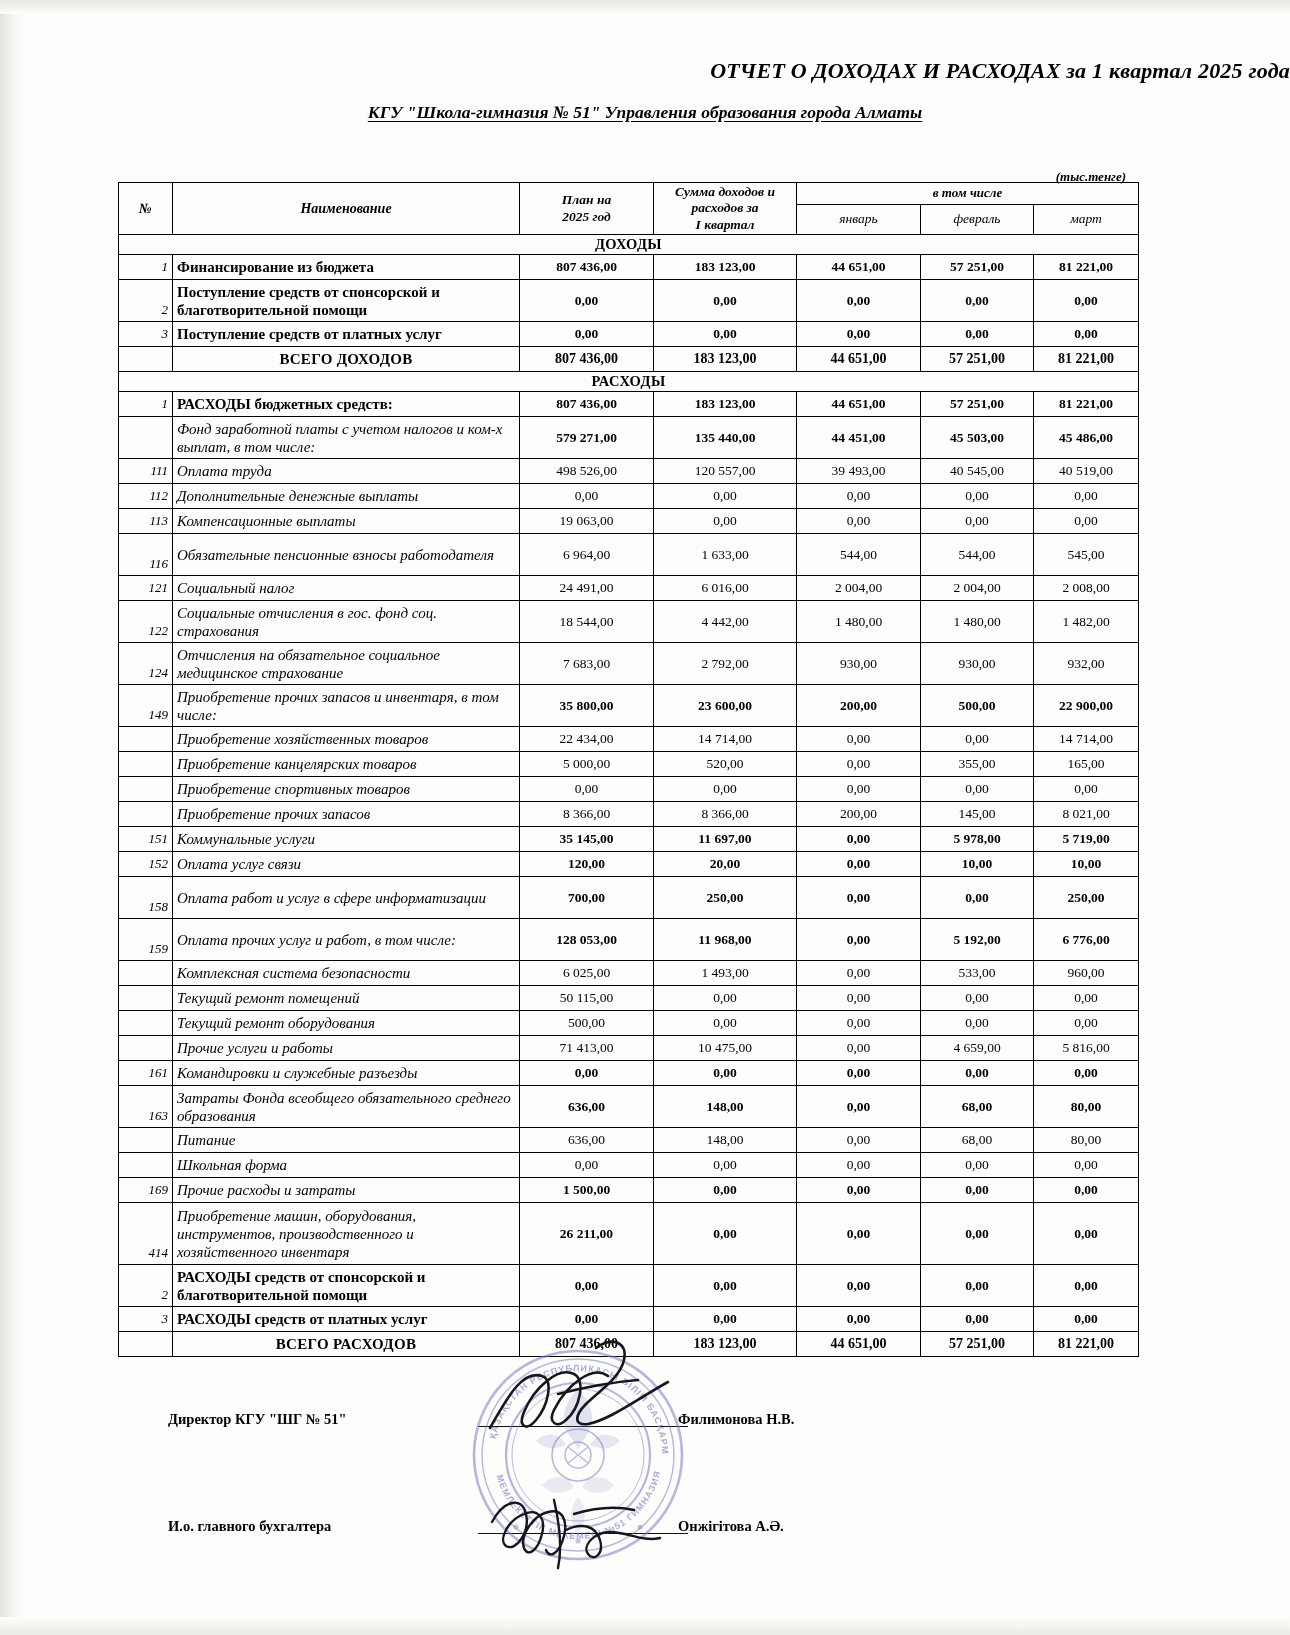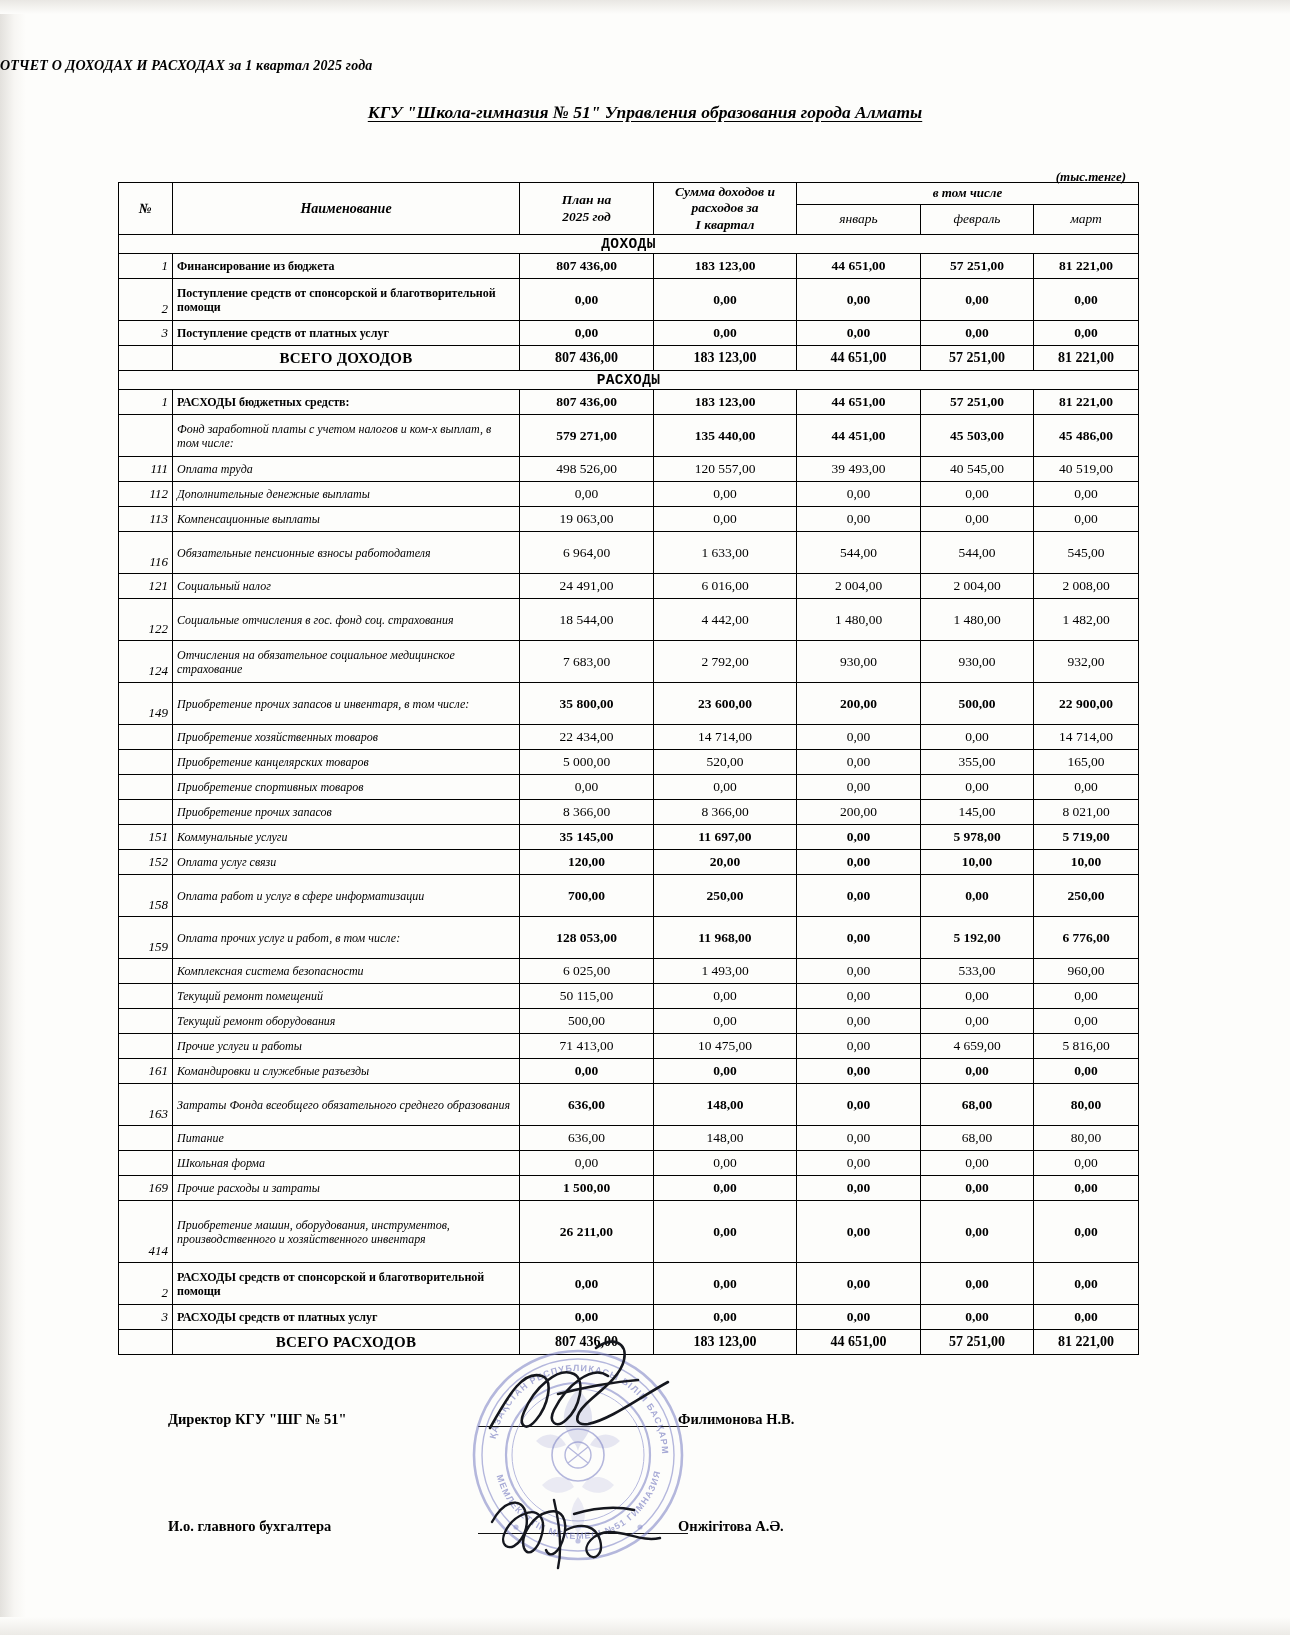--- a/index.html
+++ b/index.html
@@ -38,10 +38,10 @@
   .doc-title {
     position: absolute;
     top: 58px; left: 0; width: 100%;
-    text-align: left;
-    font-style: italic;
-    font-weight: bold;
-    font-size: 14px;
+    text-align: right;
+    font-style: italic;
+    font-weight: bold;
+    font-size: 22px;
     letter-spacing: 0.2px;
   }
   .org-name {

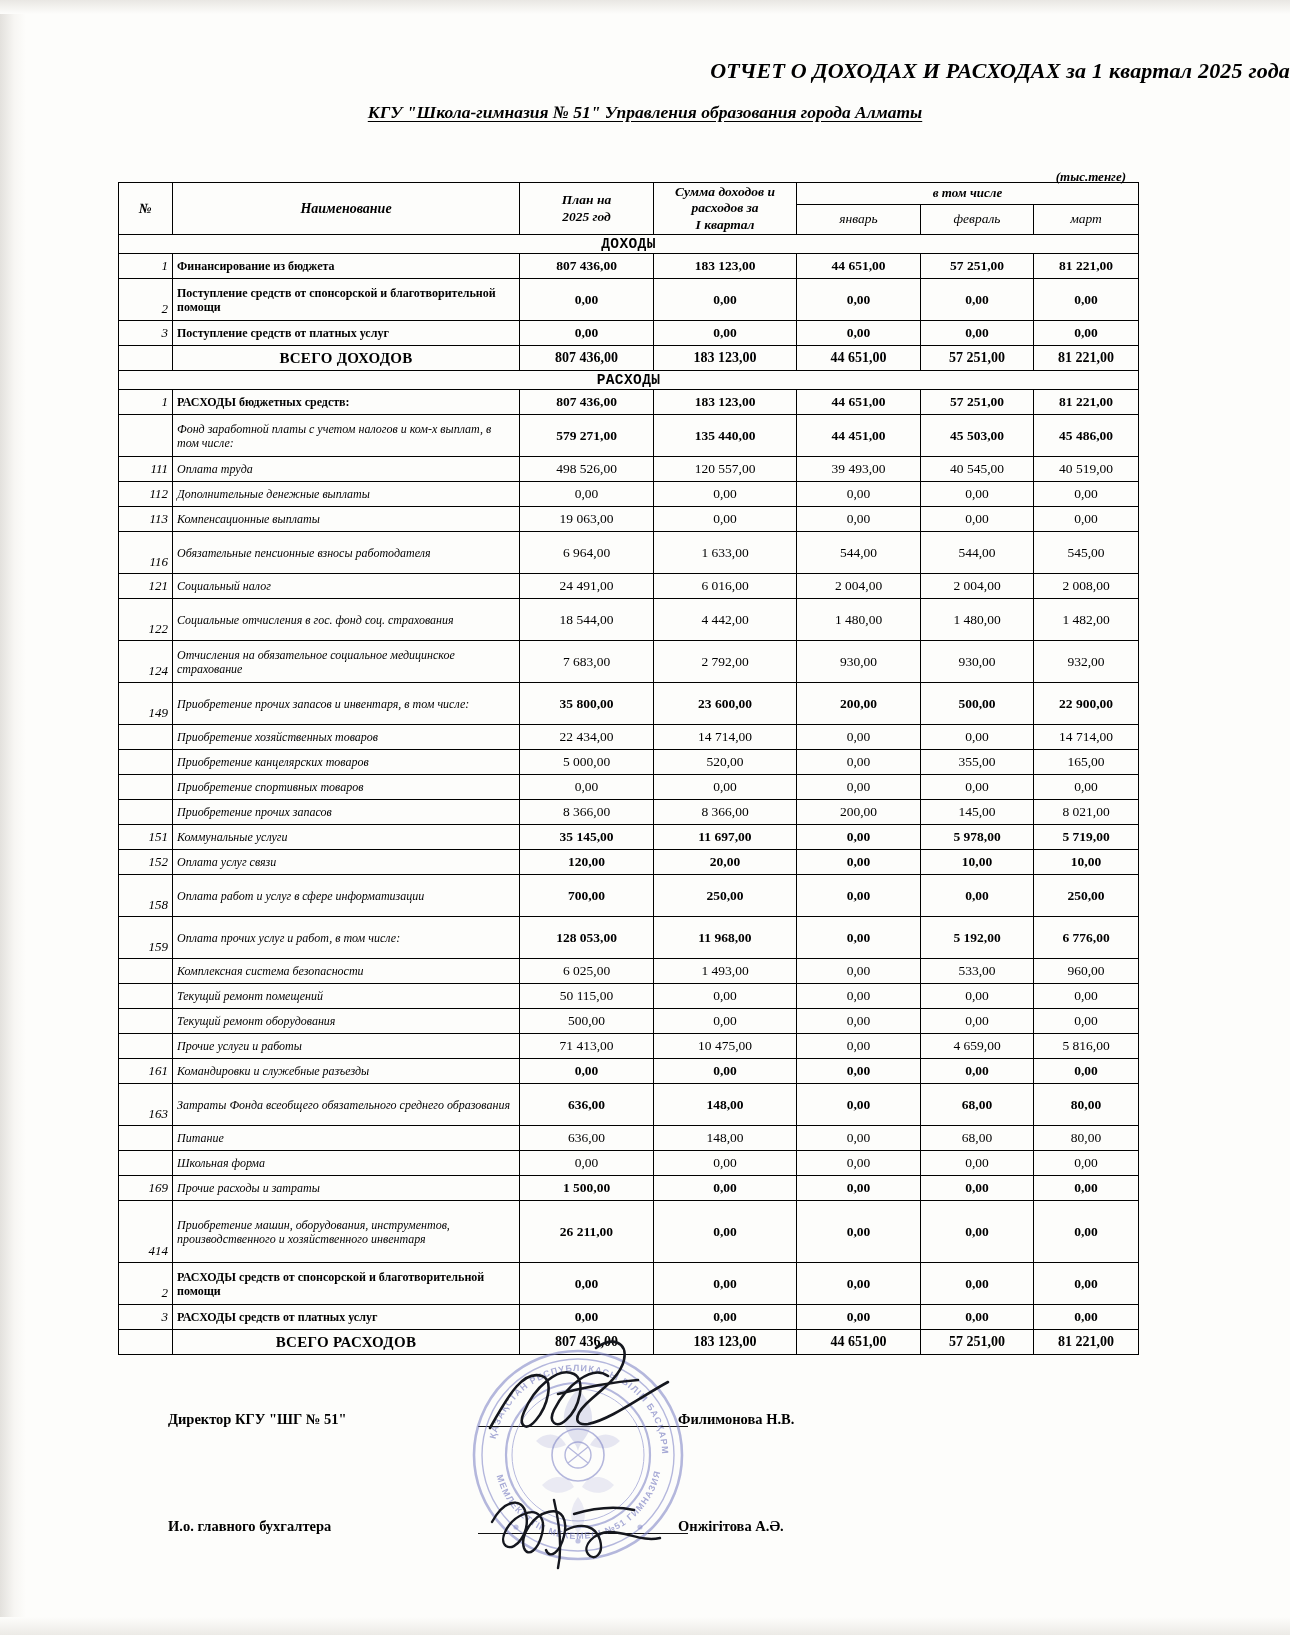--- a/index.html
+++ b/index.html
@@ -146,7 +146,6 @@
     font-size: 14.5px;
     letter-spacing: 0.4px;
     padding: 1px 0;
-    font-family: Liberation Mono, monospace;
   }
   
   tr.total td.name {

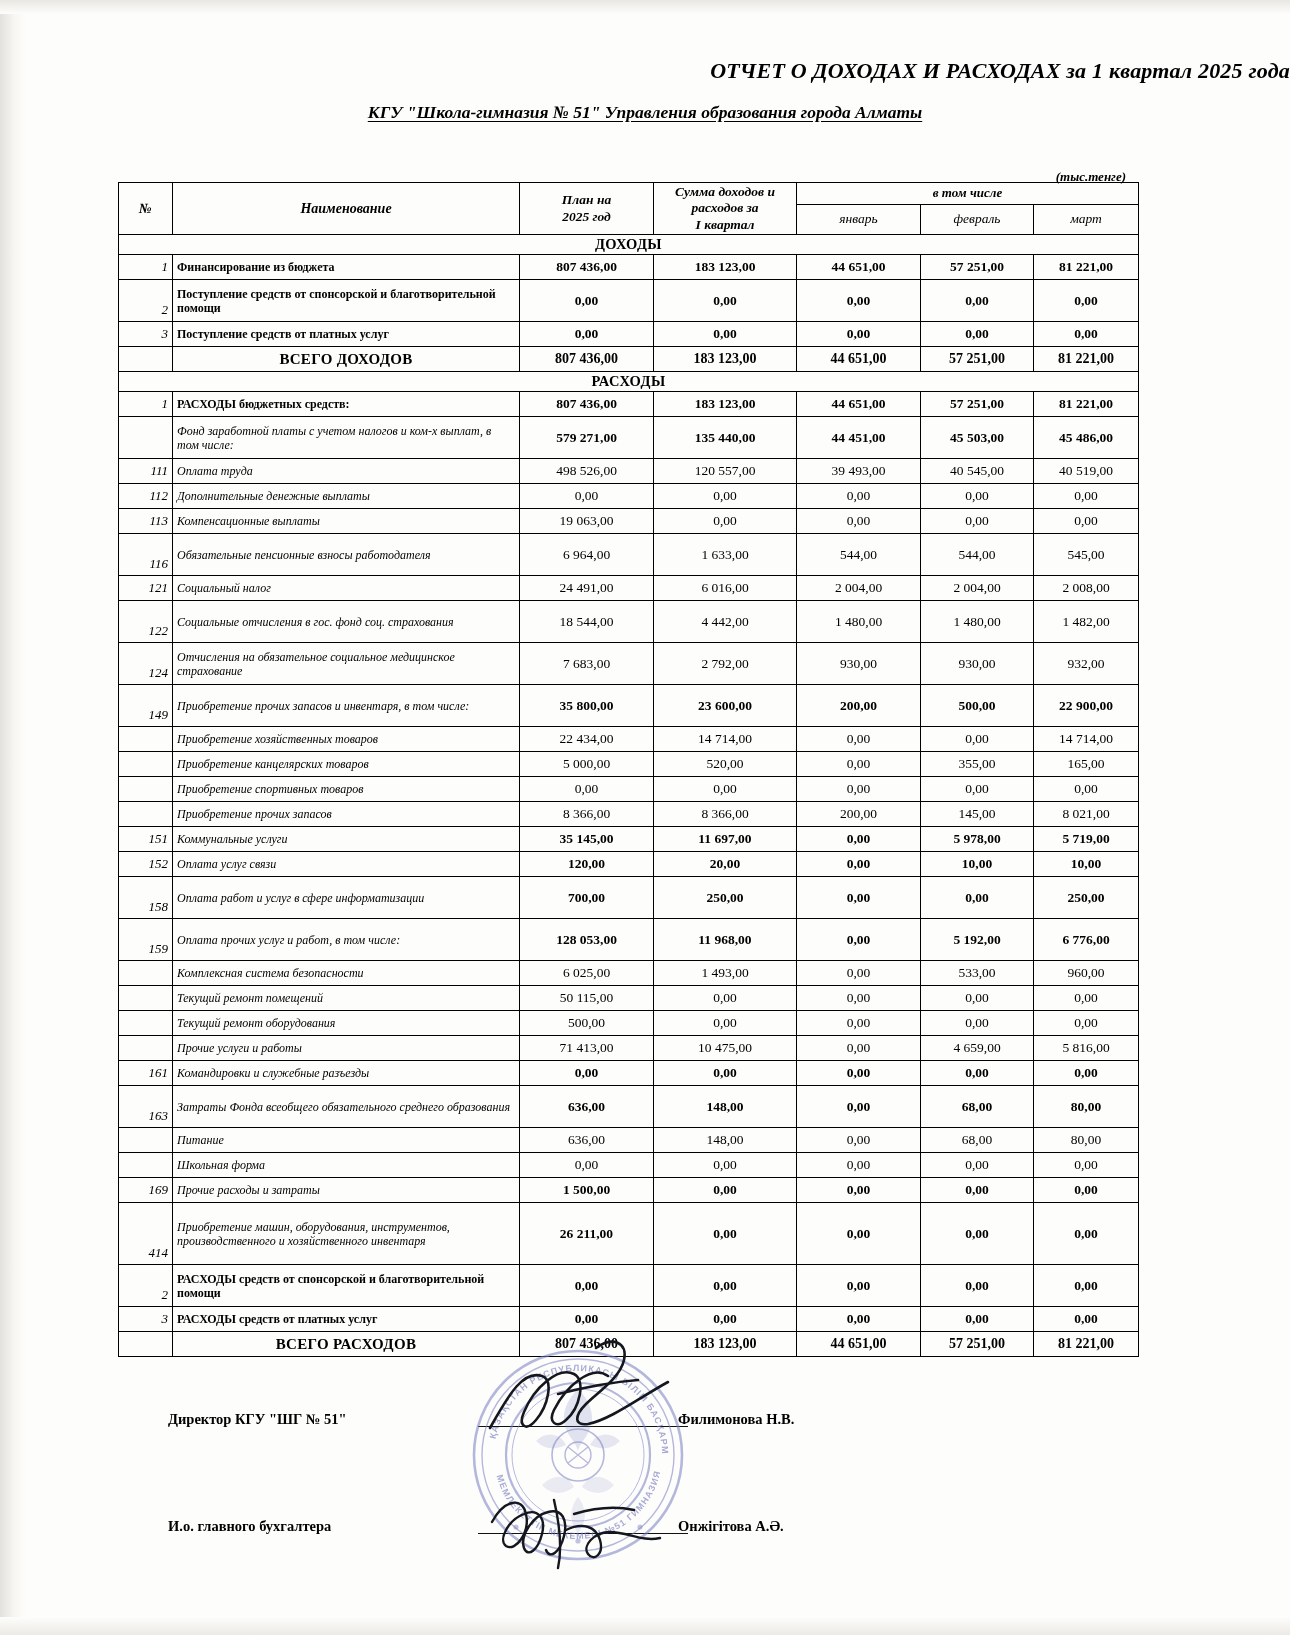--- a/index.html
+++ b/index.html
@@ -129,7 +129,7 @@
   }
   td.name {
     text-align: left;
-    font-size: 12px;
+    font-size: 15px;
     line-height: 1.2;
     padding-left: 5px;
   }

